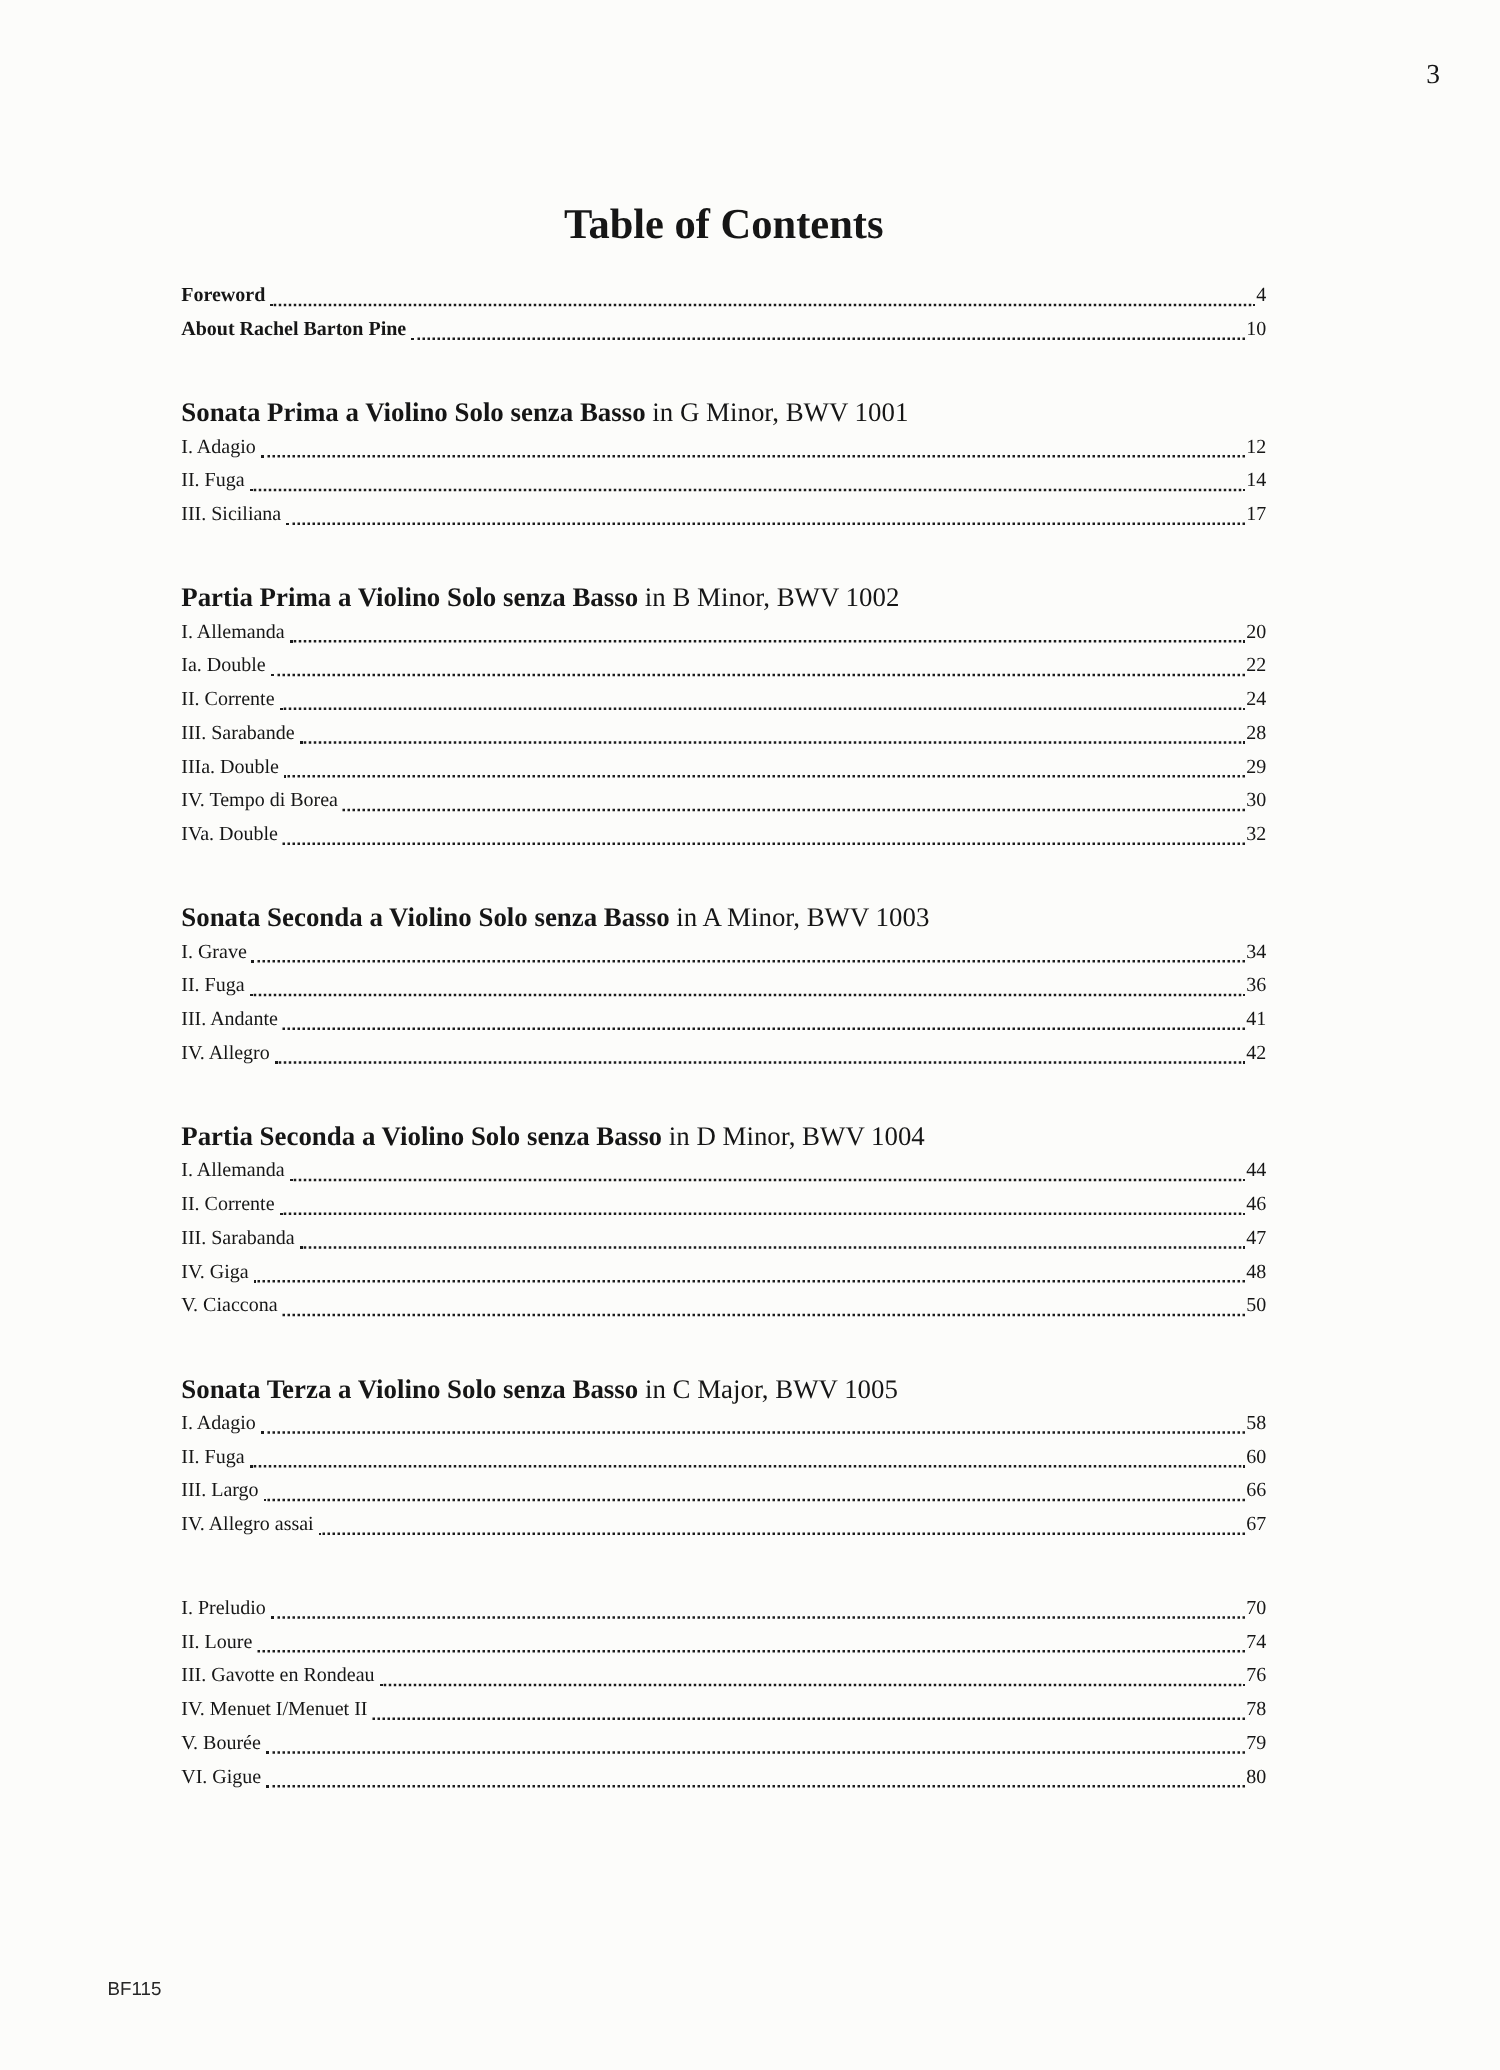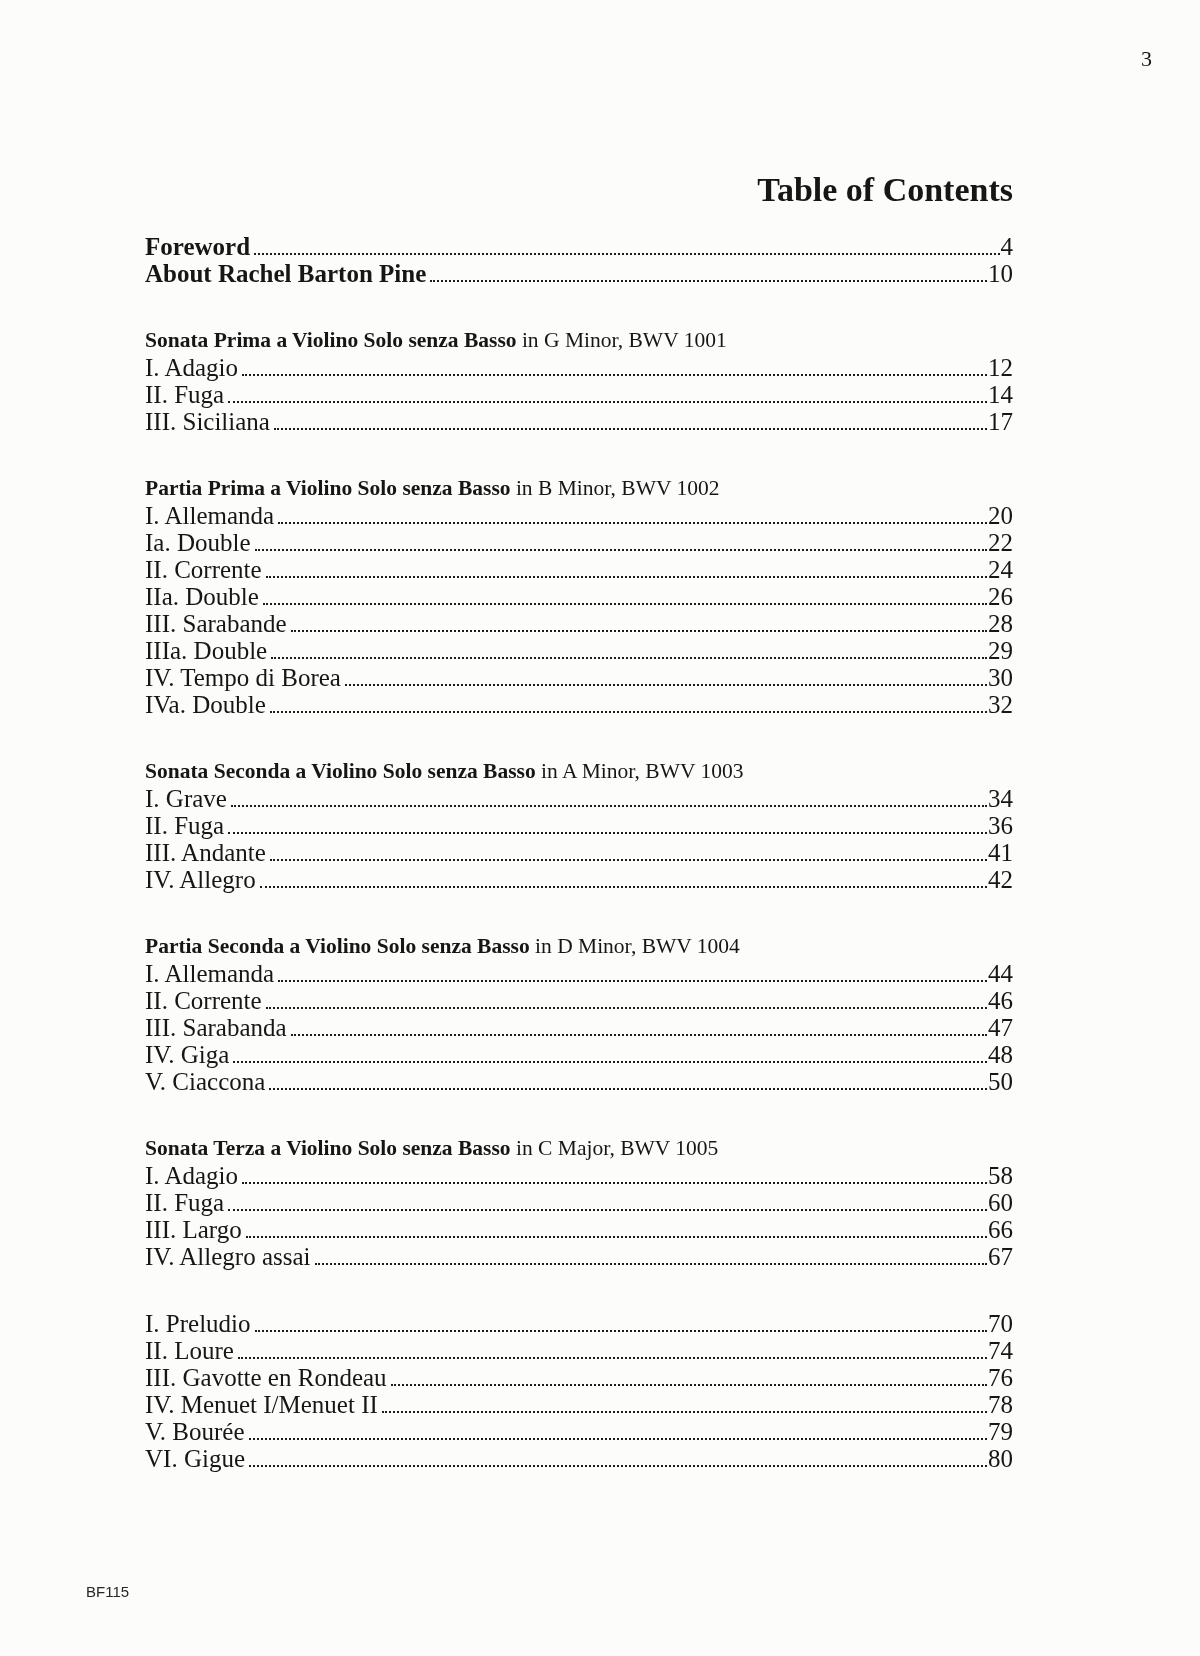--- a/index.html
+++ b/index.html
@@ -28,8 +28,8 @@
     font-size: 34px;
     line-height: 42px;
     font-weight: bold;
-    text-align: right;
-    margin: 13px 0 22px 0;
+    text-align: center;
+    margin: 3px 0 22px 0;
   }
   .toc-row {
     display: flex;

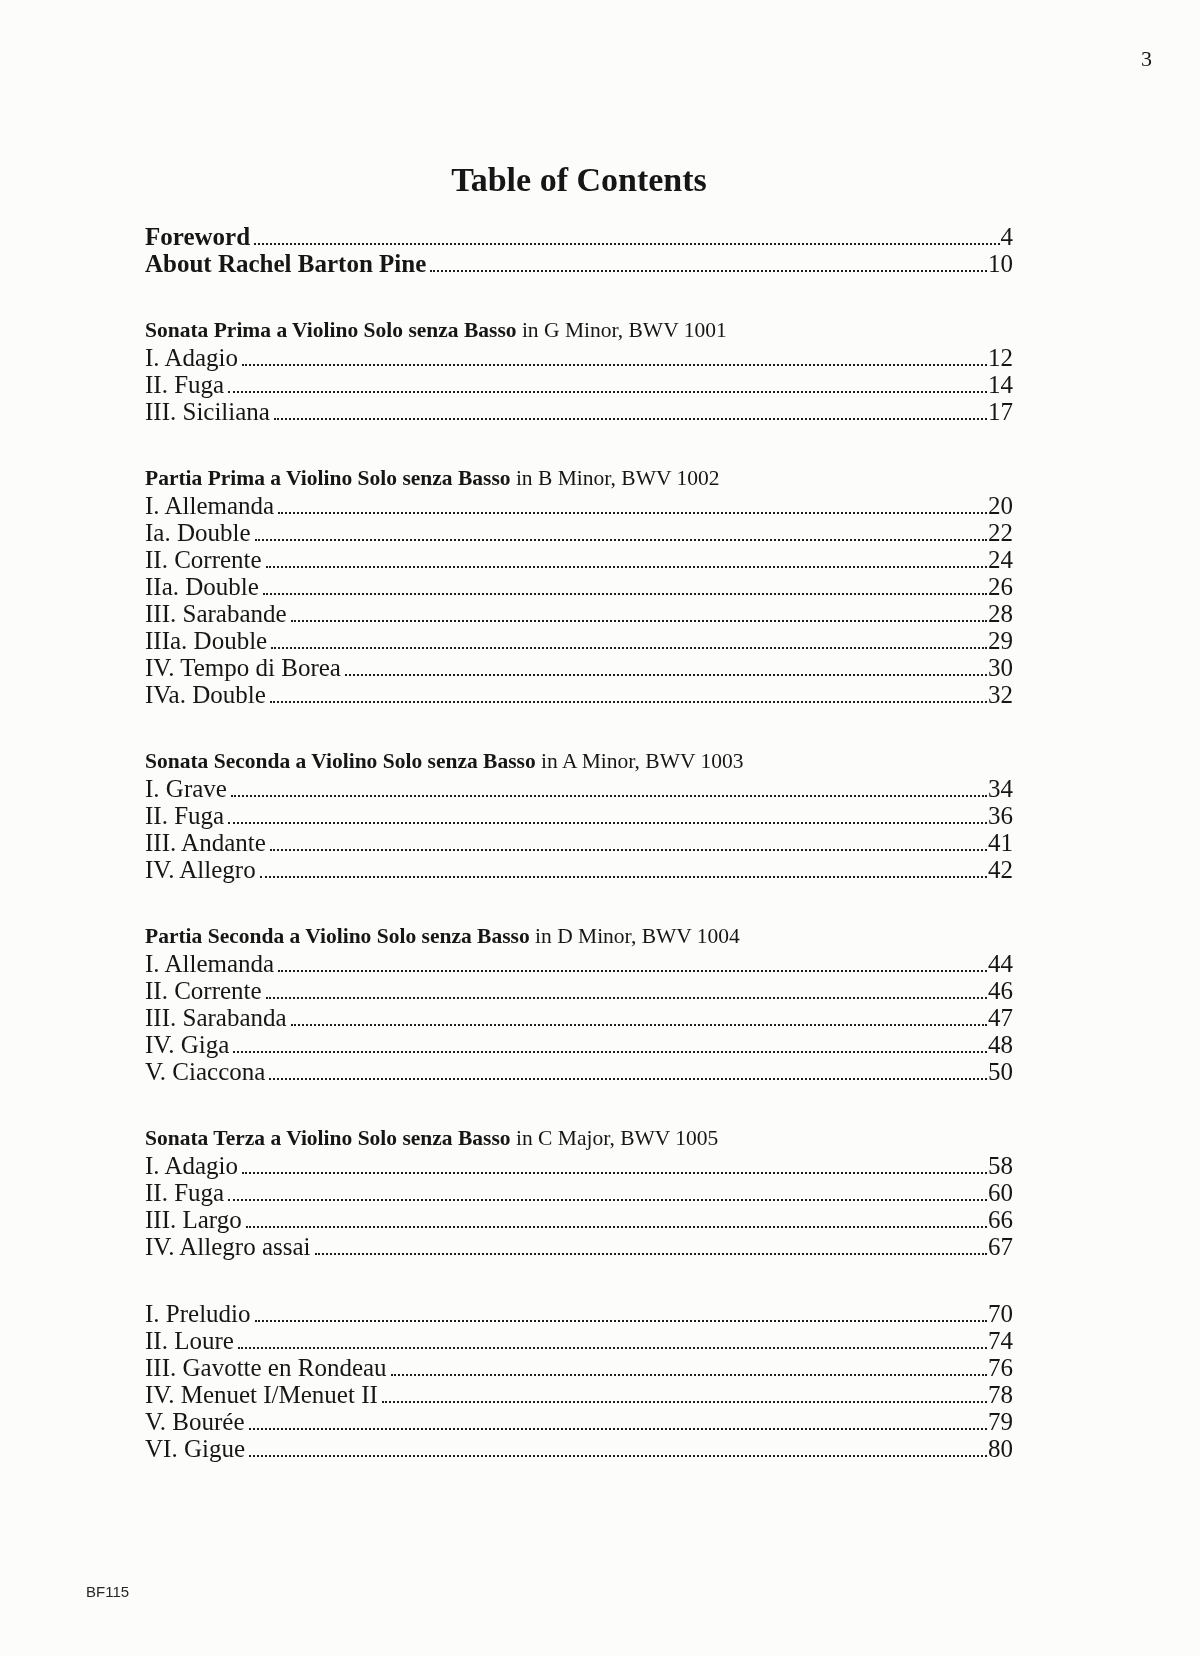--- a/index.html
+++ b/index.html
@@ -34,7 +34,7 @@
   .toc-row {
     display: flex;
     align-items: flex-end;
-    font-size: 25px;
+    font-size: 16px;
     line-height: 27px;
   }
   .toc-label { white-space: nowrap; }

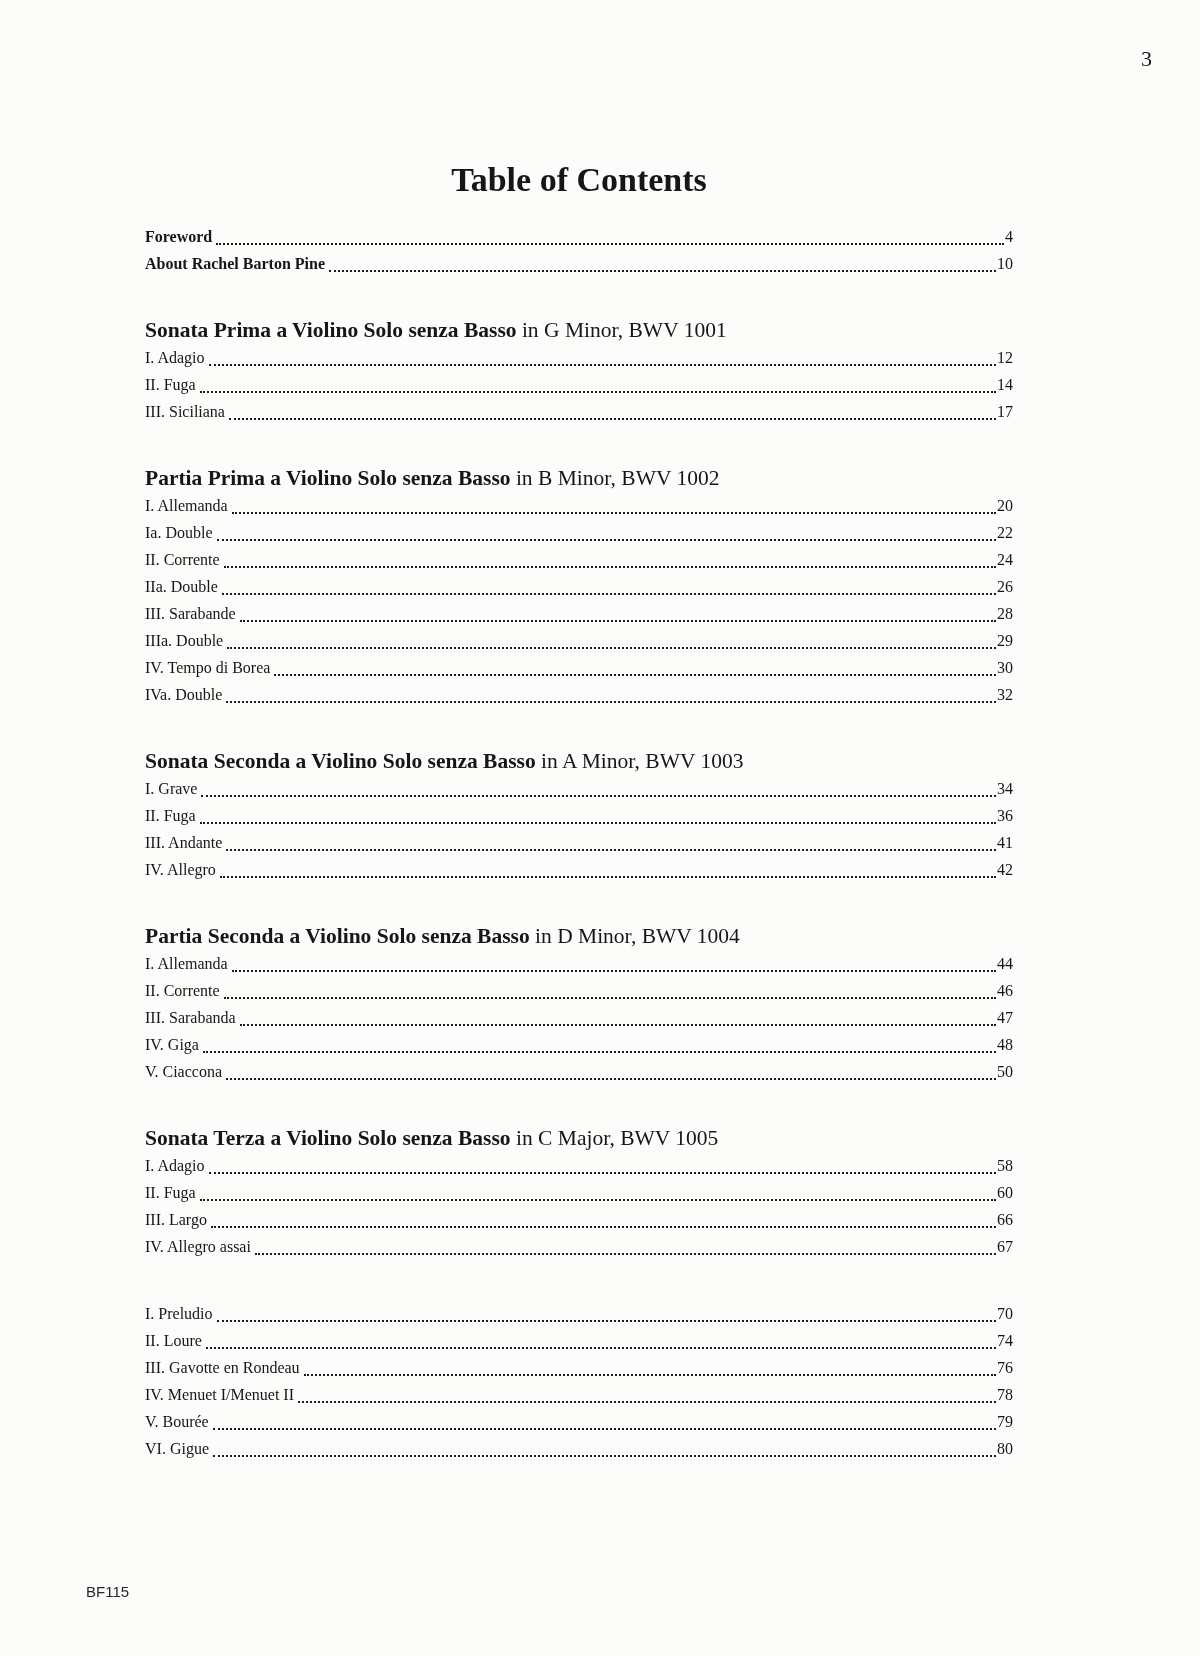--- a/index.html
+++ b/index.html
@@ -118,11 +118,6 @@
           <span class="toc-page">24</span>
         </div>
         <div class="toc-row">
-          <span class="toc-label">IIa. Double</span>
-          <span class="toc-dots"></span>
-          <span class="toc-page">26</span>
-        </div>
-        <div class="toc-row">
           <span class="toc-label">III. Sarabande</span>
           <span class="toc-dots"></span>
           <span class="toc-page">28</span>

